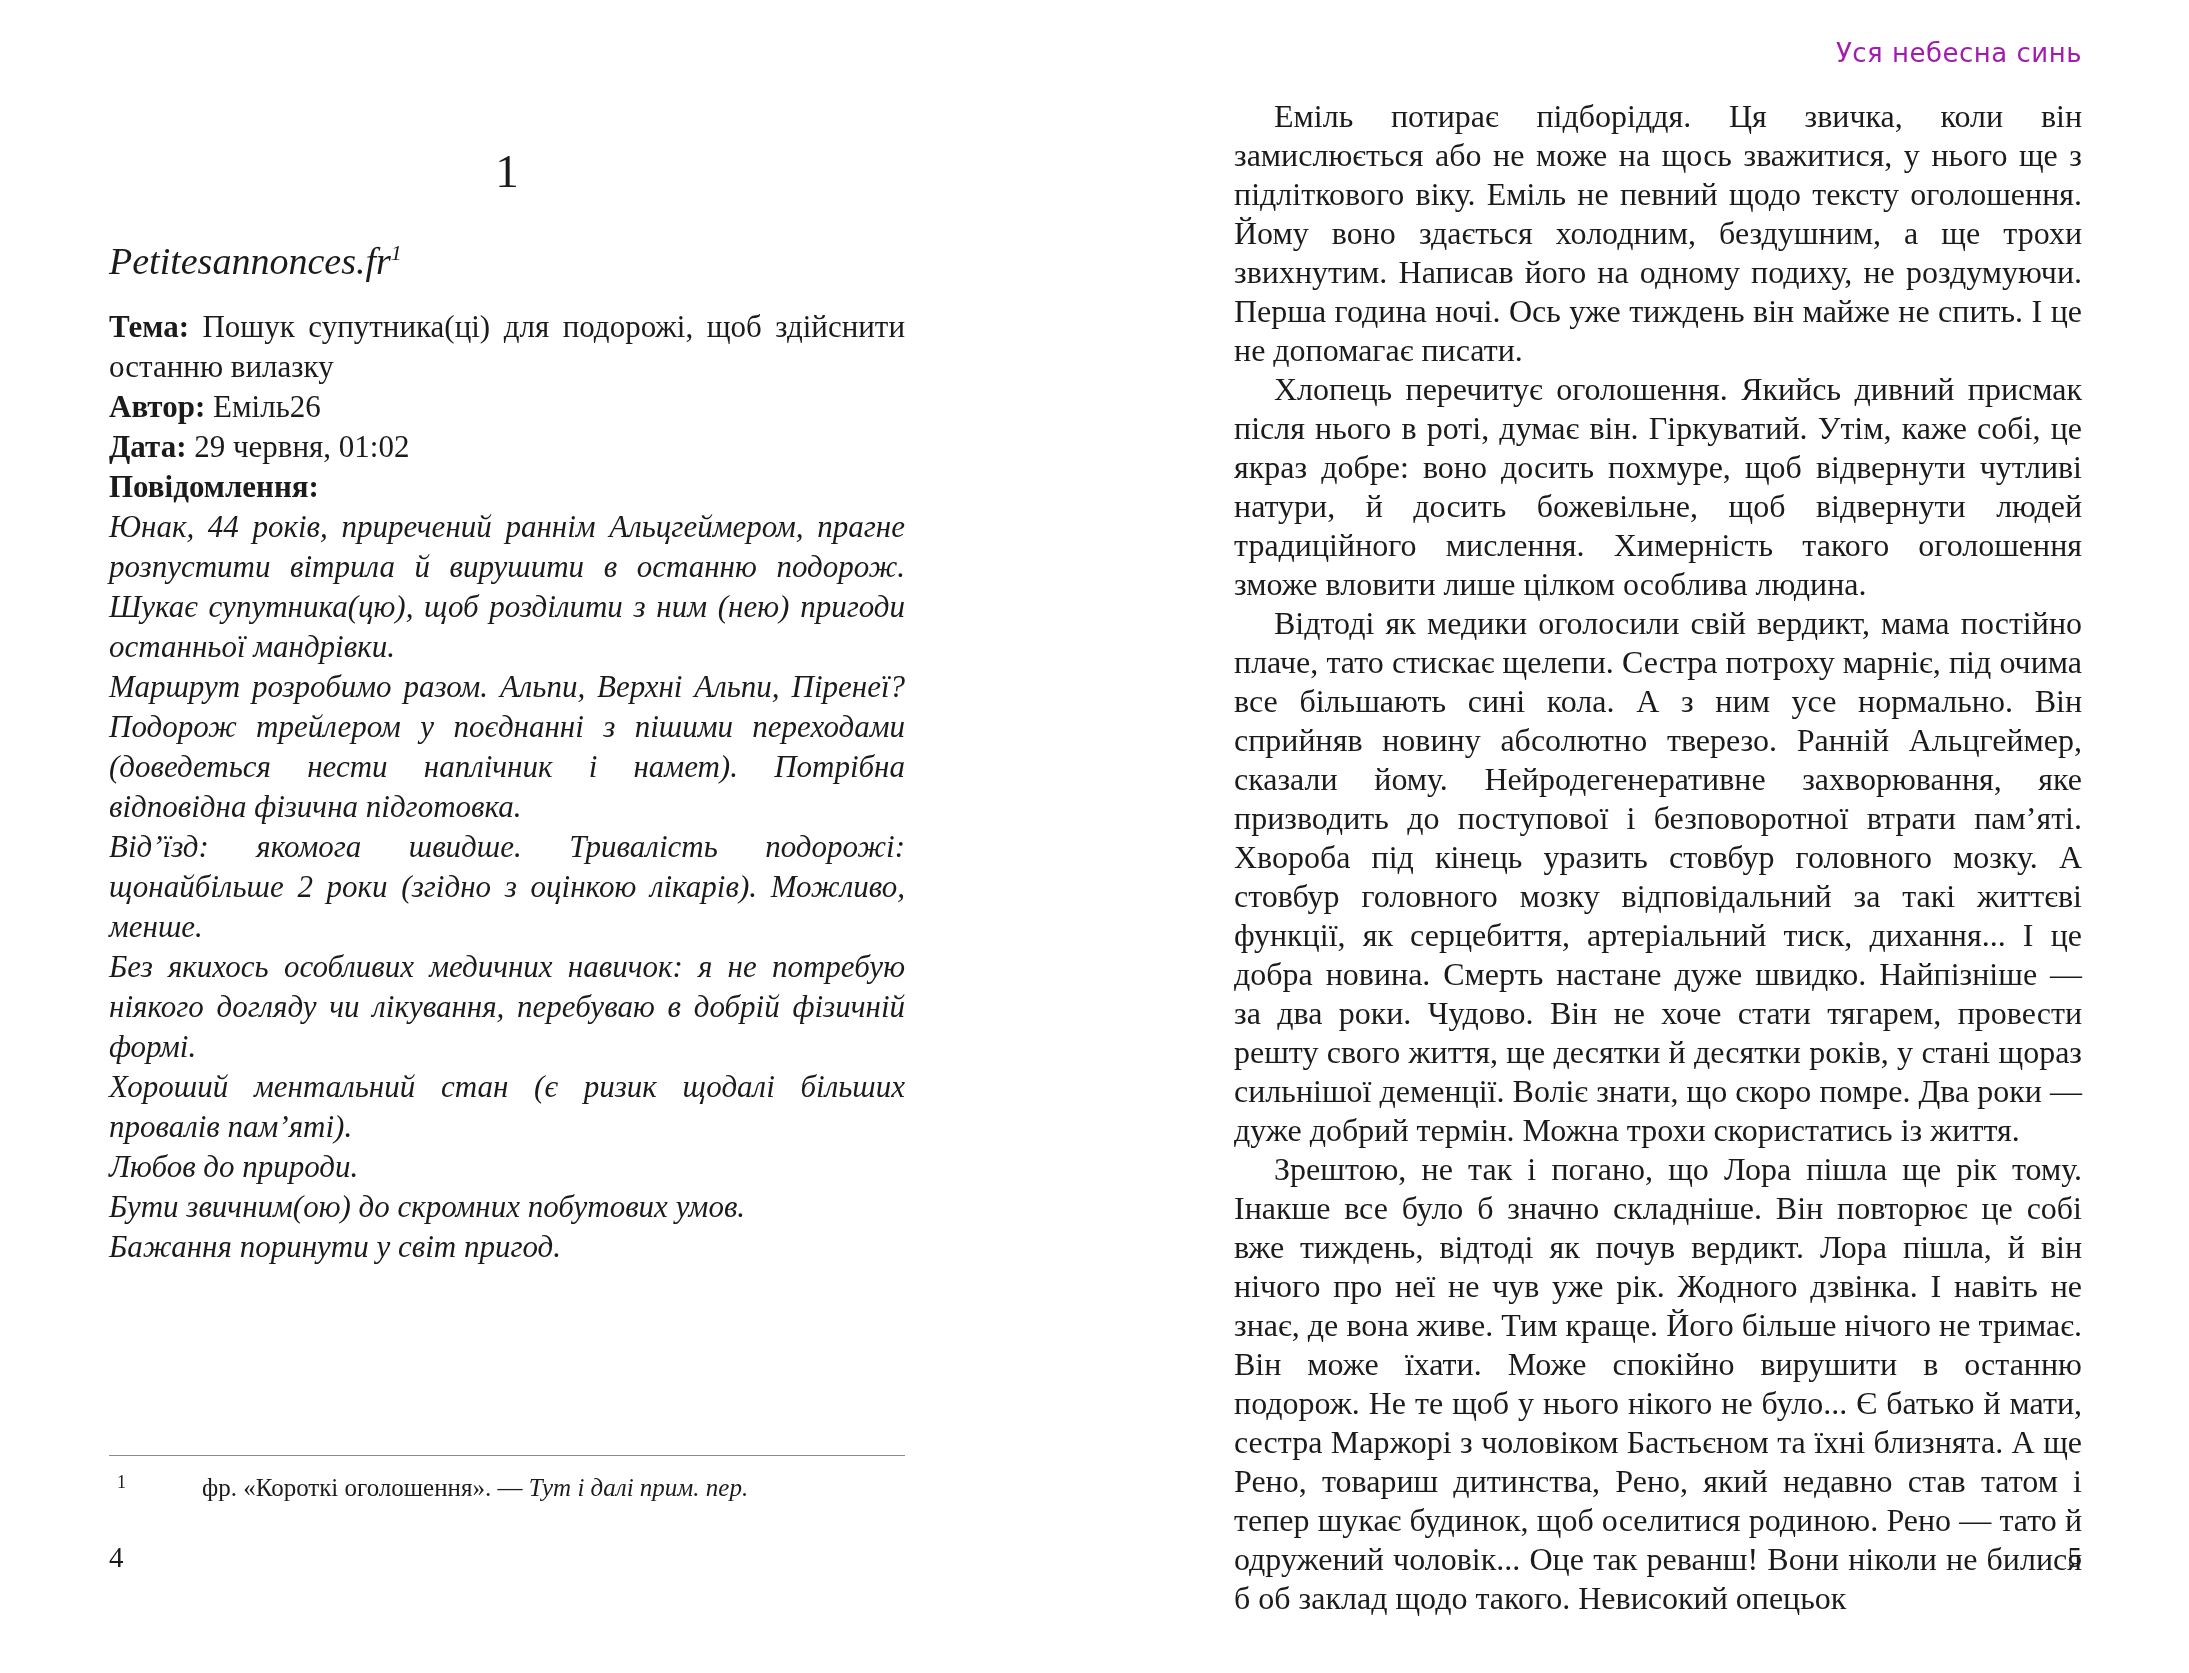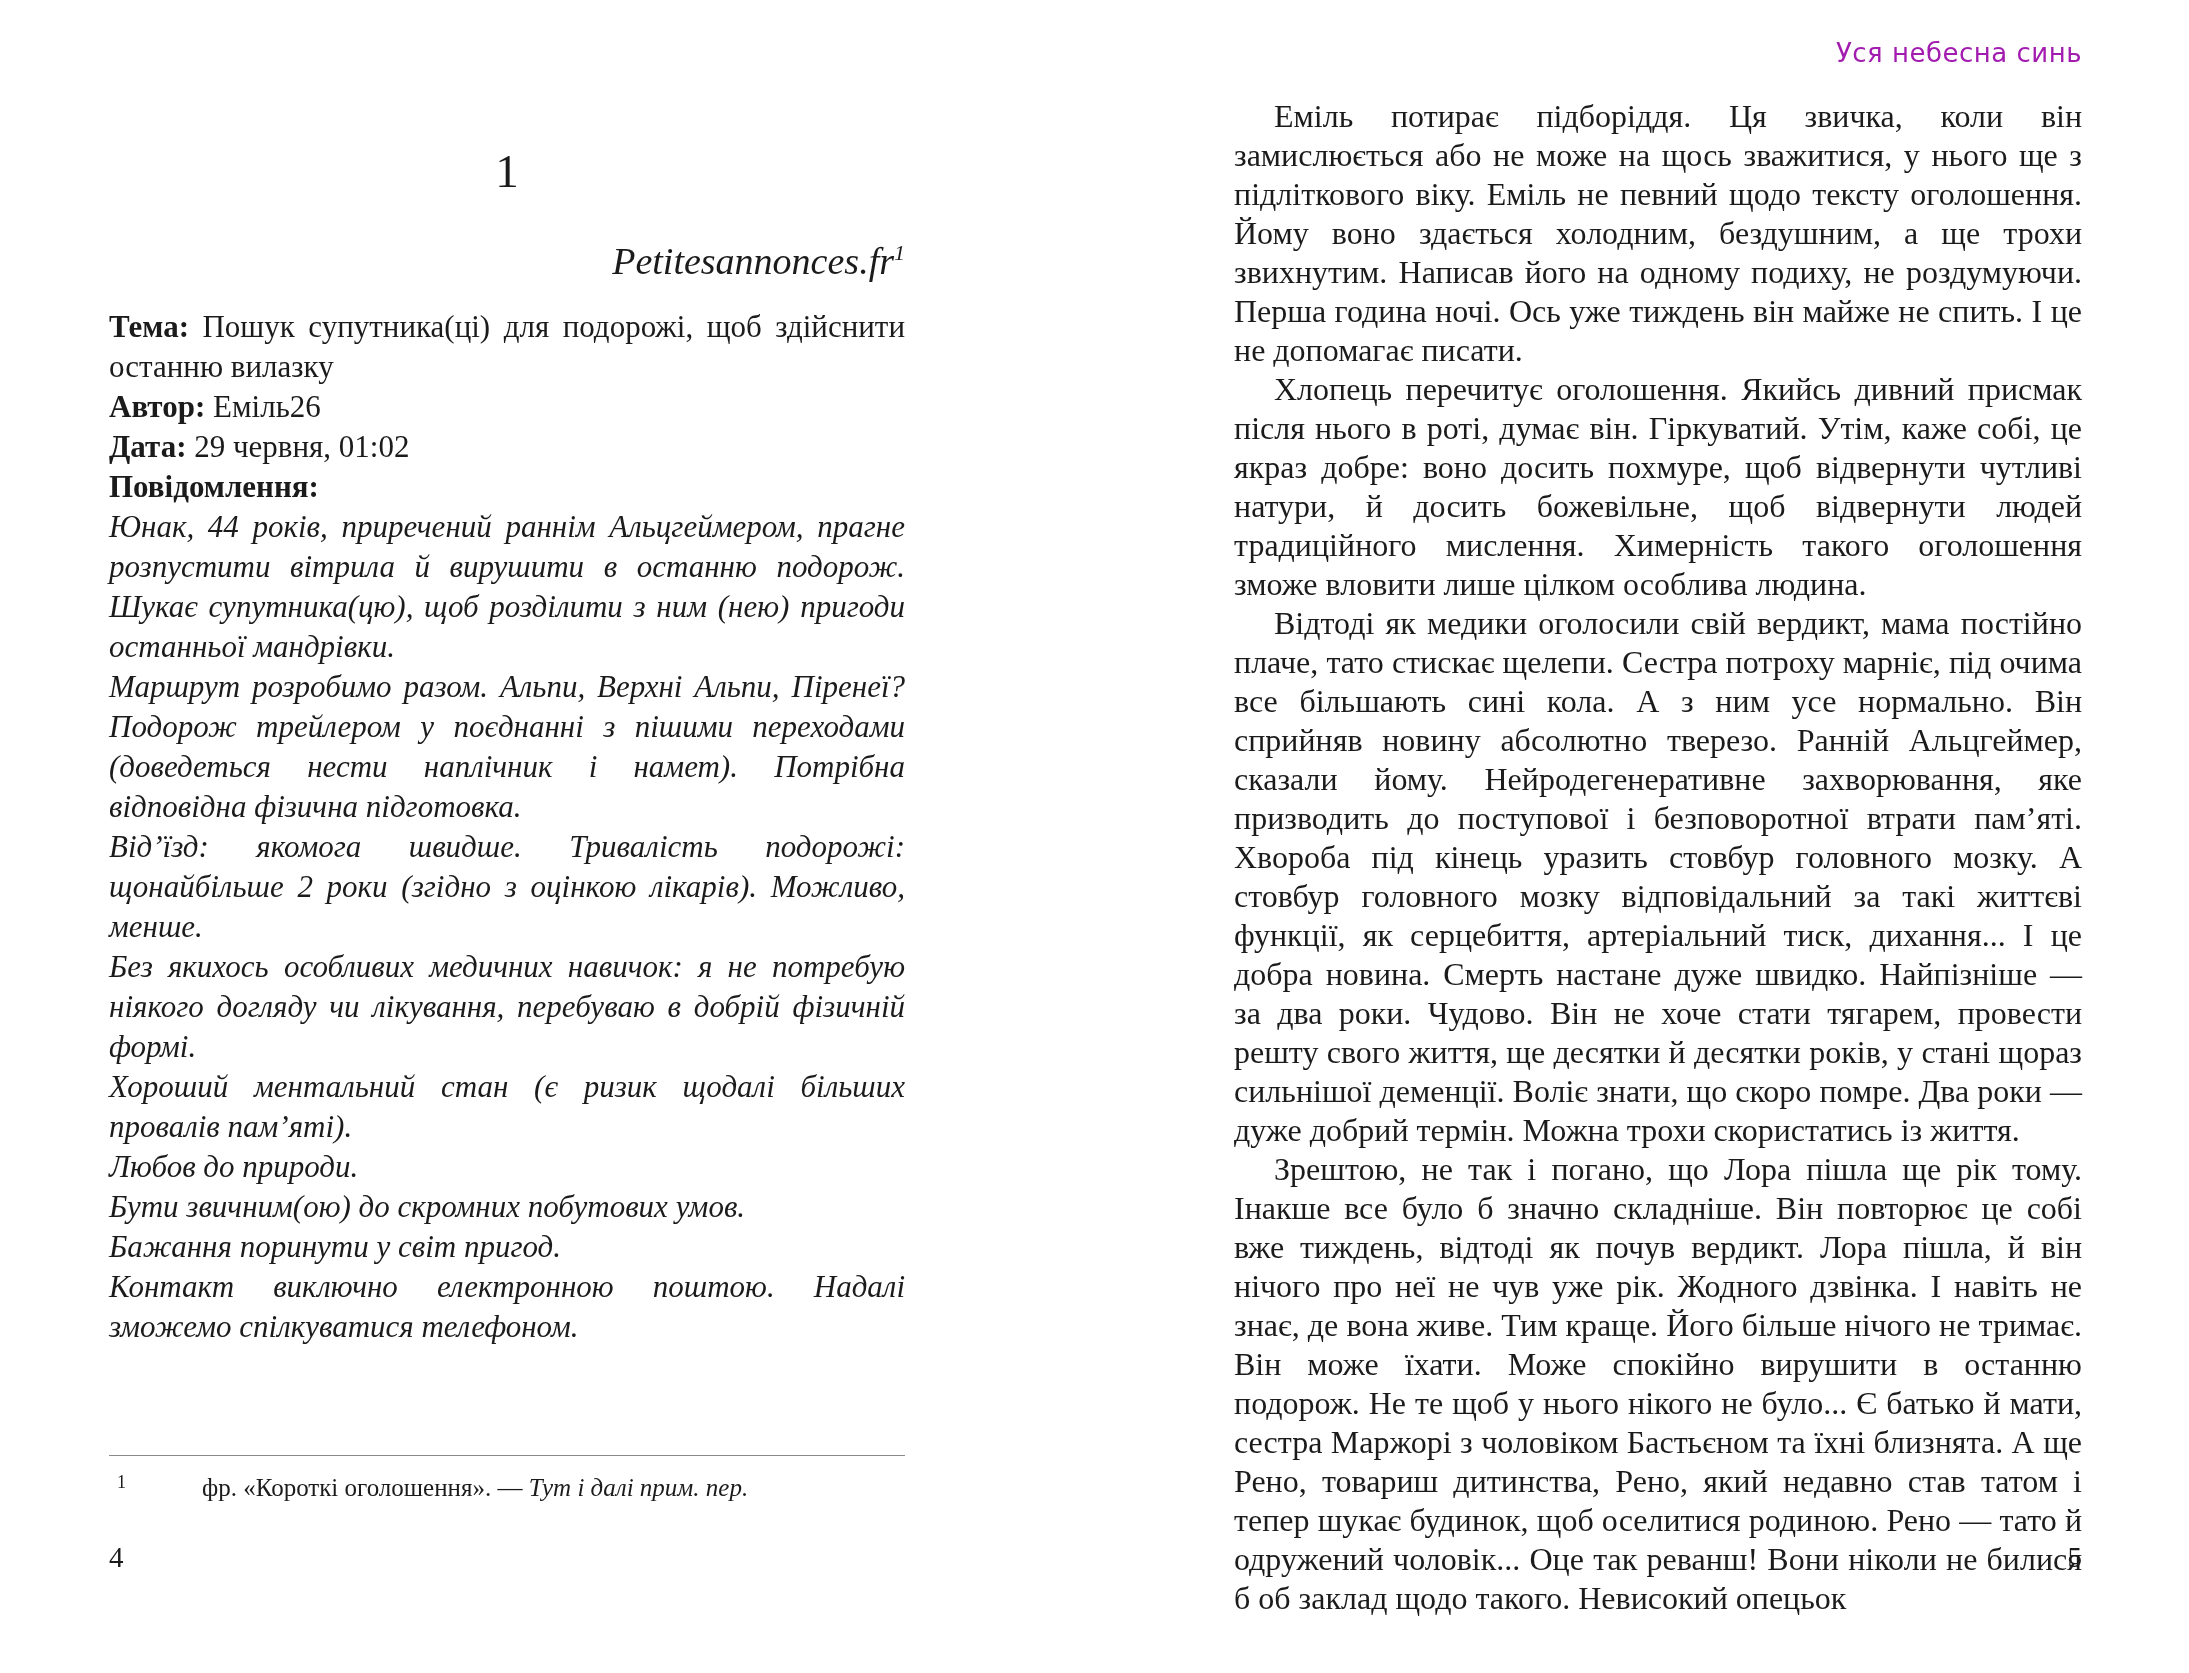--- a/index.html
+++ b/index.html
@@ -36,7 +36,6 @@
     font-size: 38px;
     line-height: 48px;
     font-style: italic;
-    text-align: right;
   }
   .section-heading sup {
     font-size: 22px;

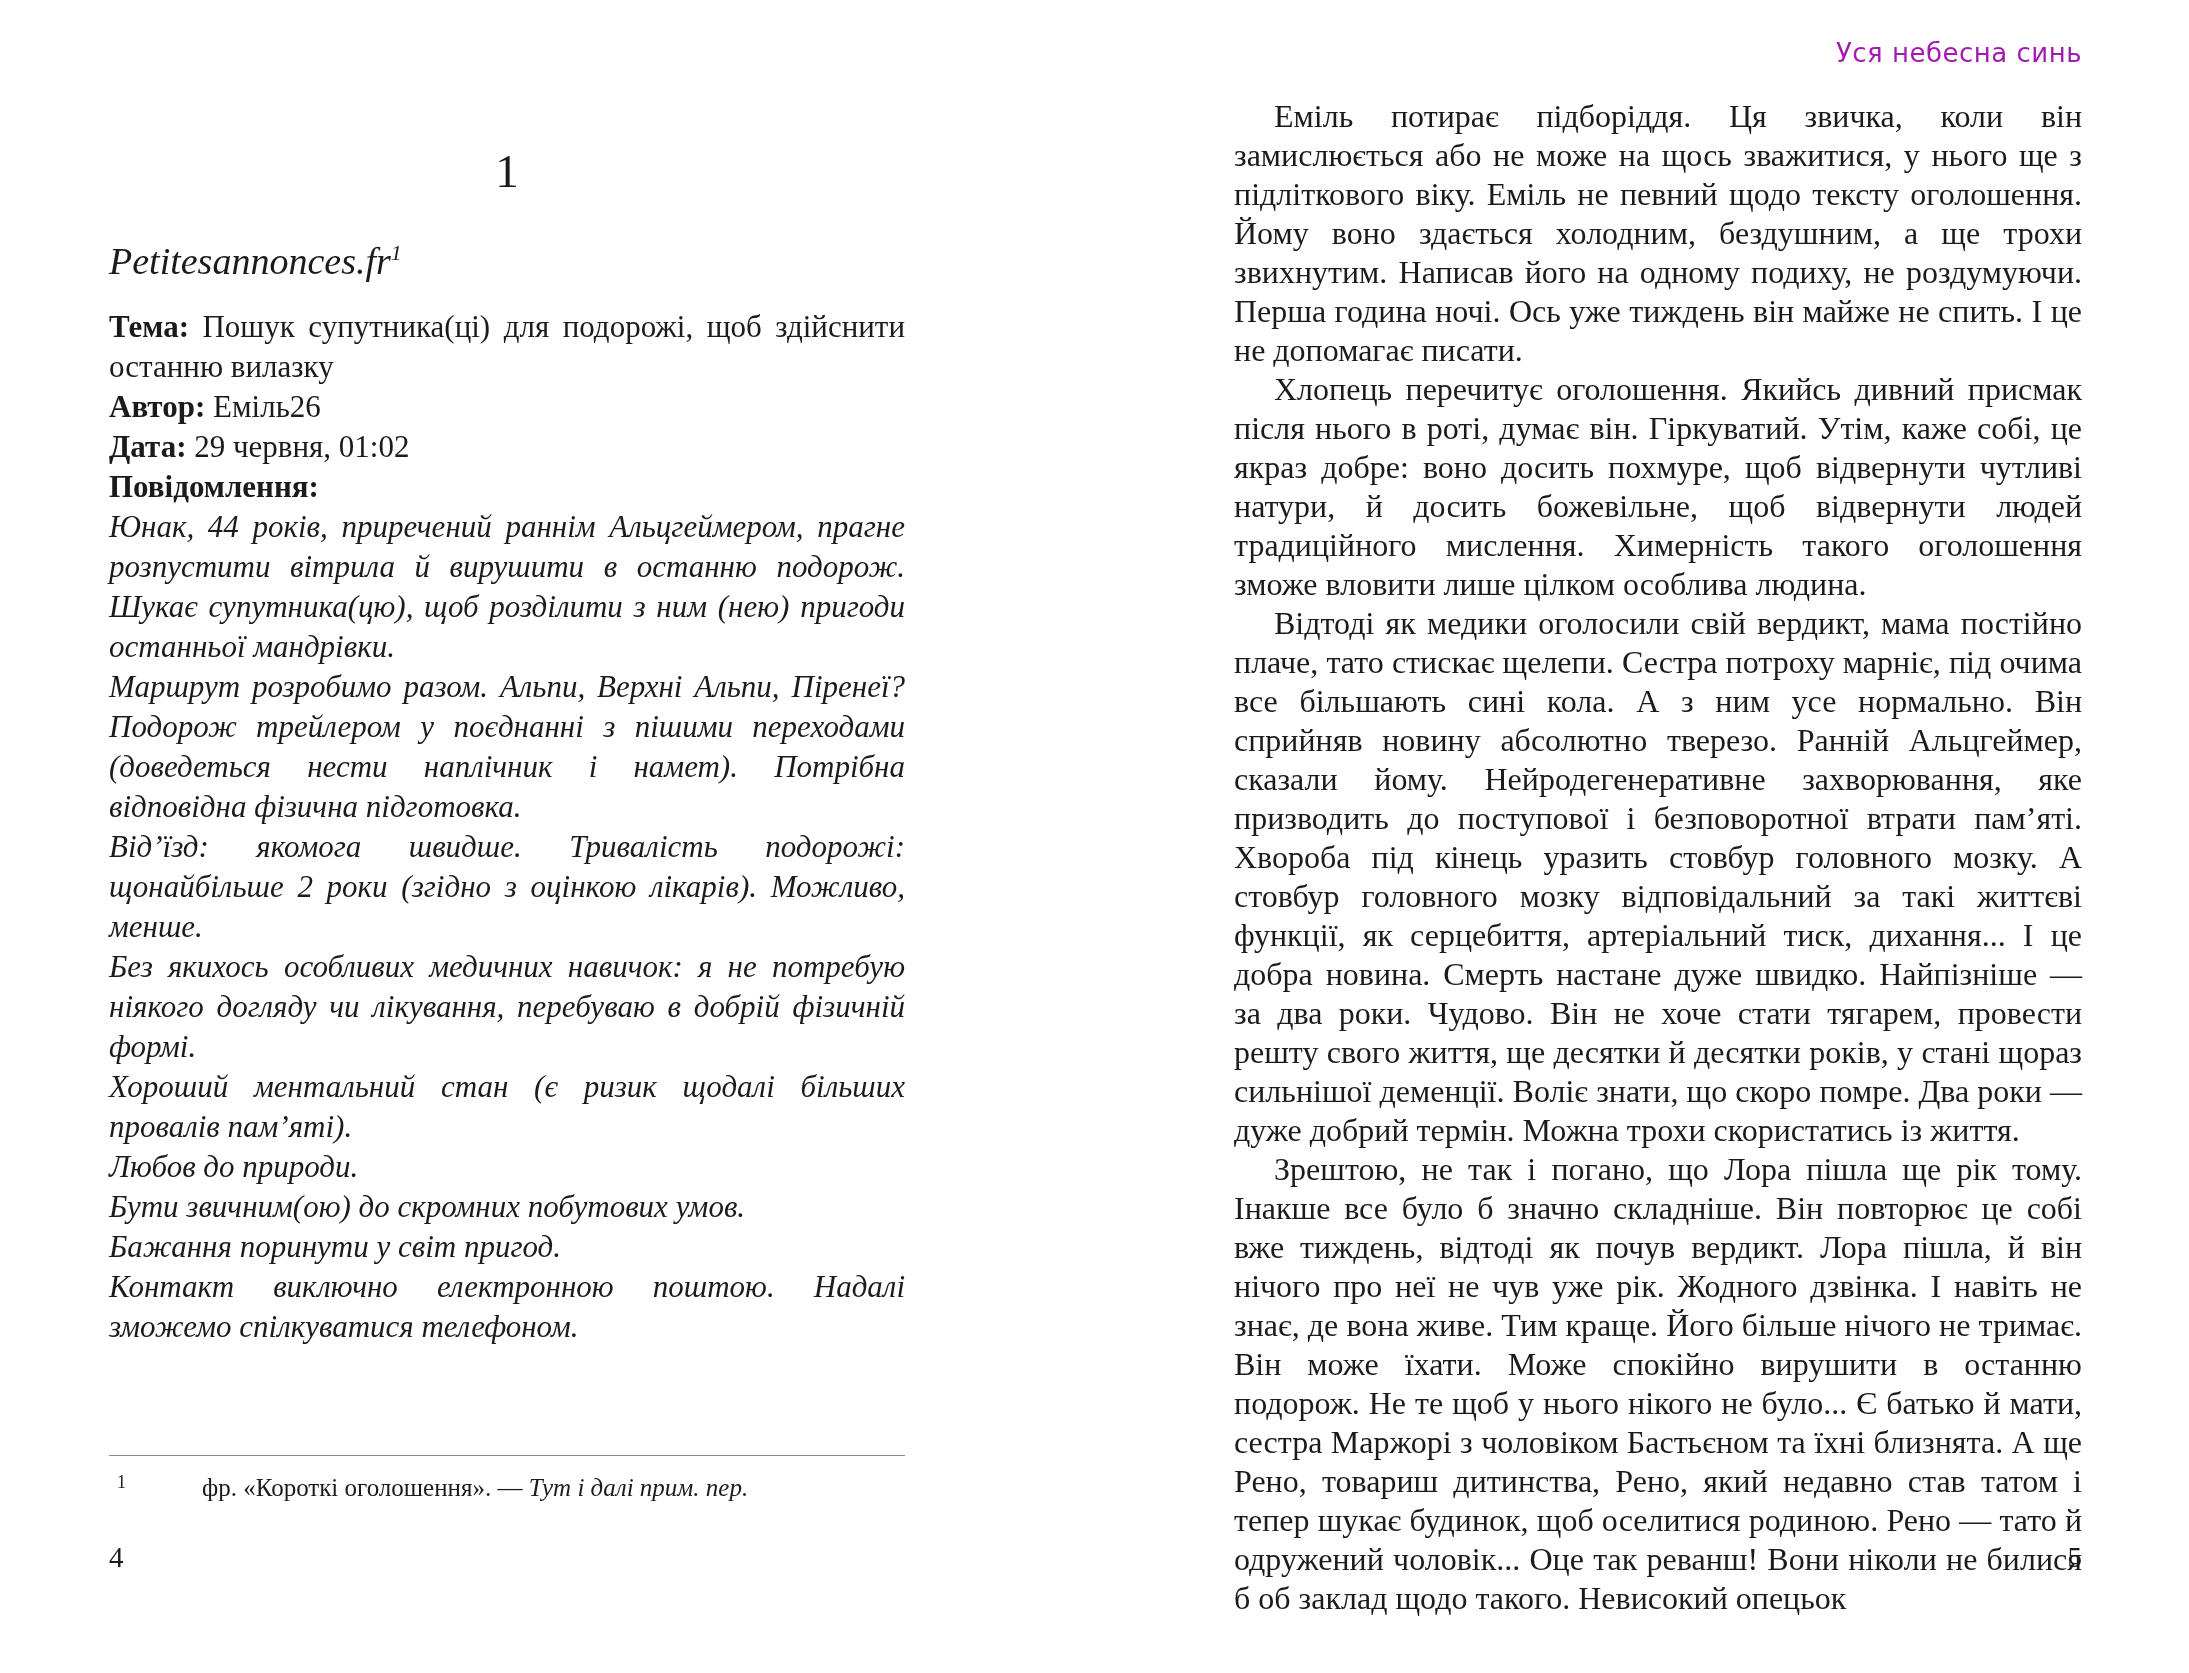--- a/index.html
+++ b/index.html
@@ -156,7 +156,6 @@
         <p>Любов до природи.</p>
         <p>Бути звичним(ою) до скромних побутових умов.</p>
         <p>Бажання поринути у світ пригод.</p>
-        <p>Контакт виключно електронною поштою. Надалі зможемо спілкуватися телефоном.</p>
       </div>
     </div>
 

